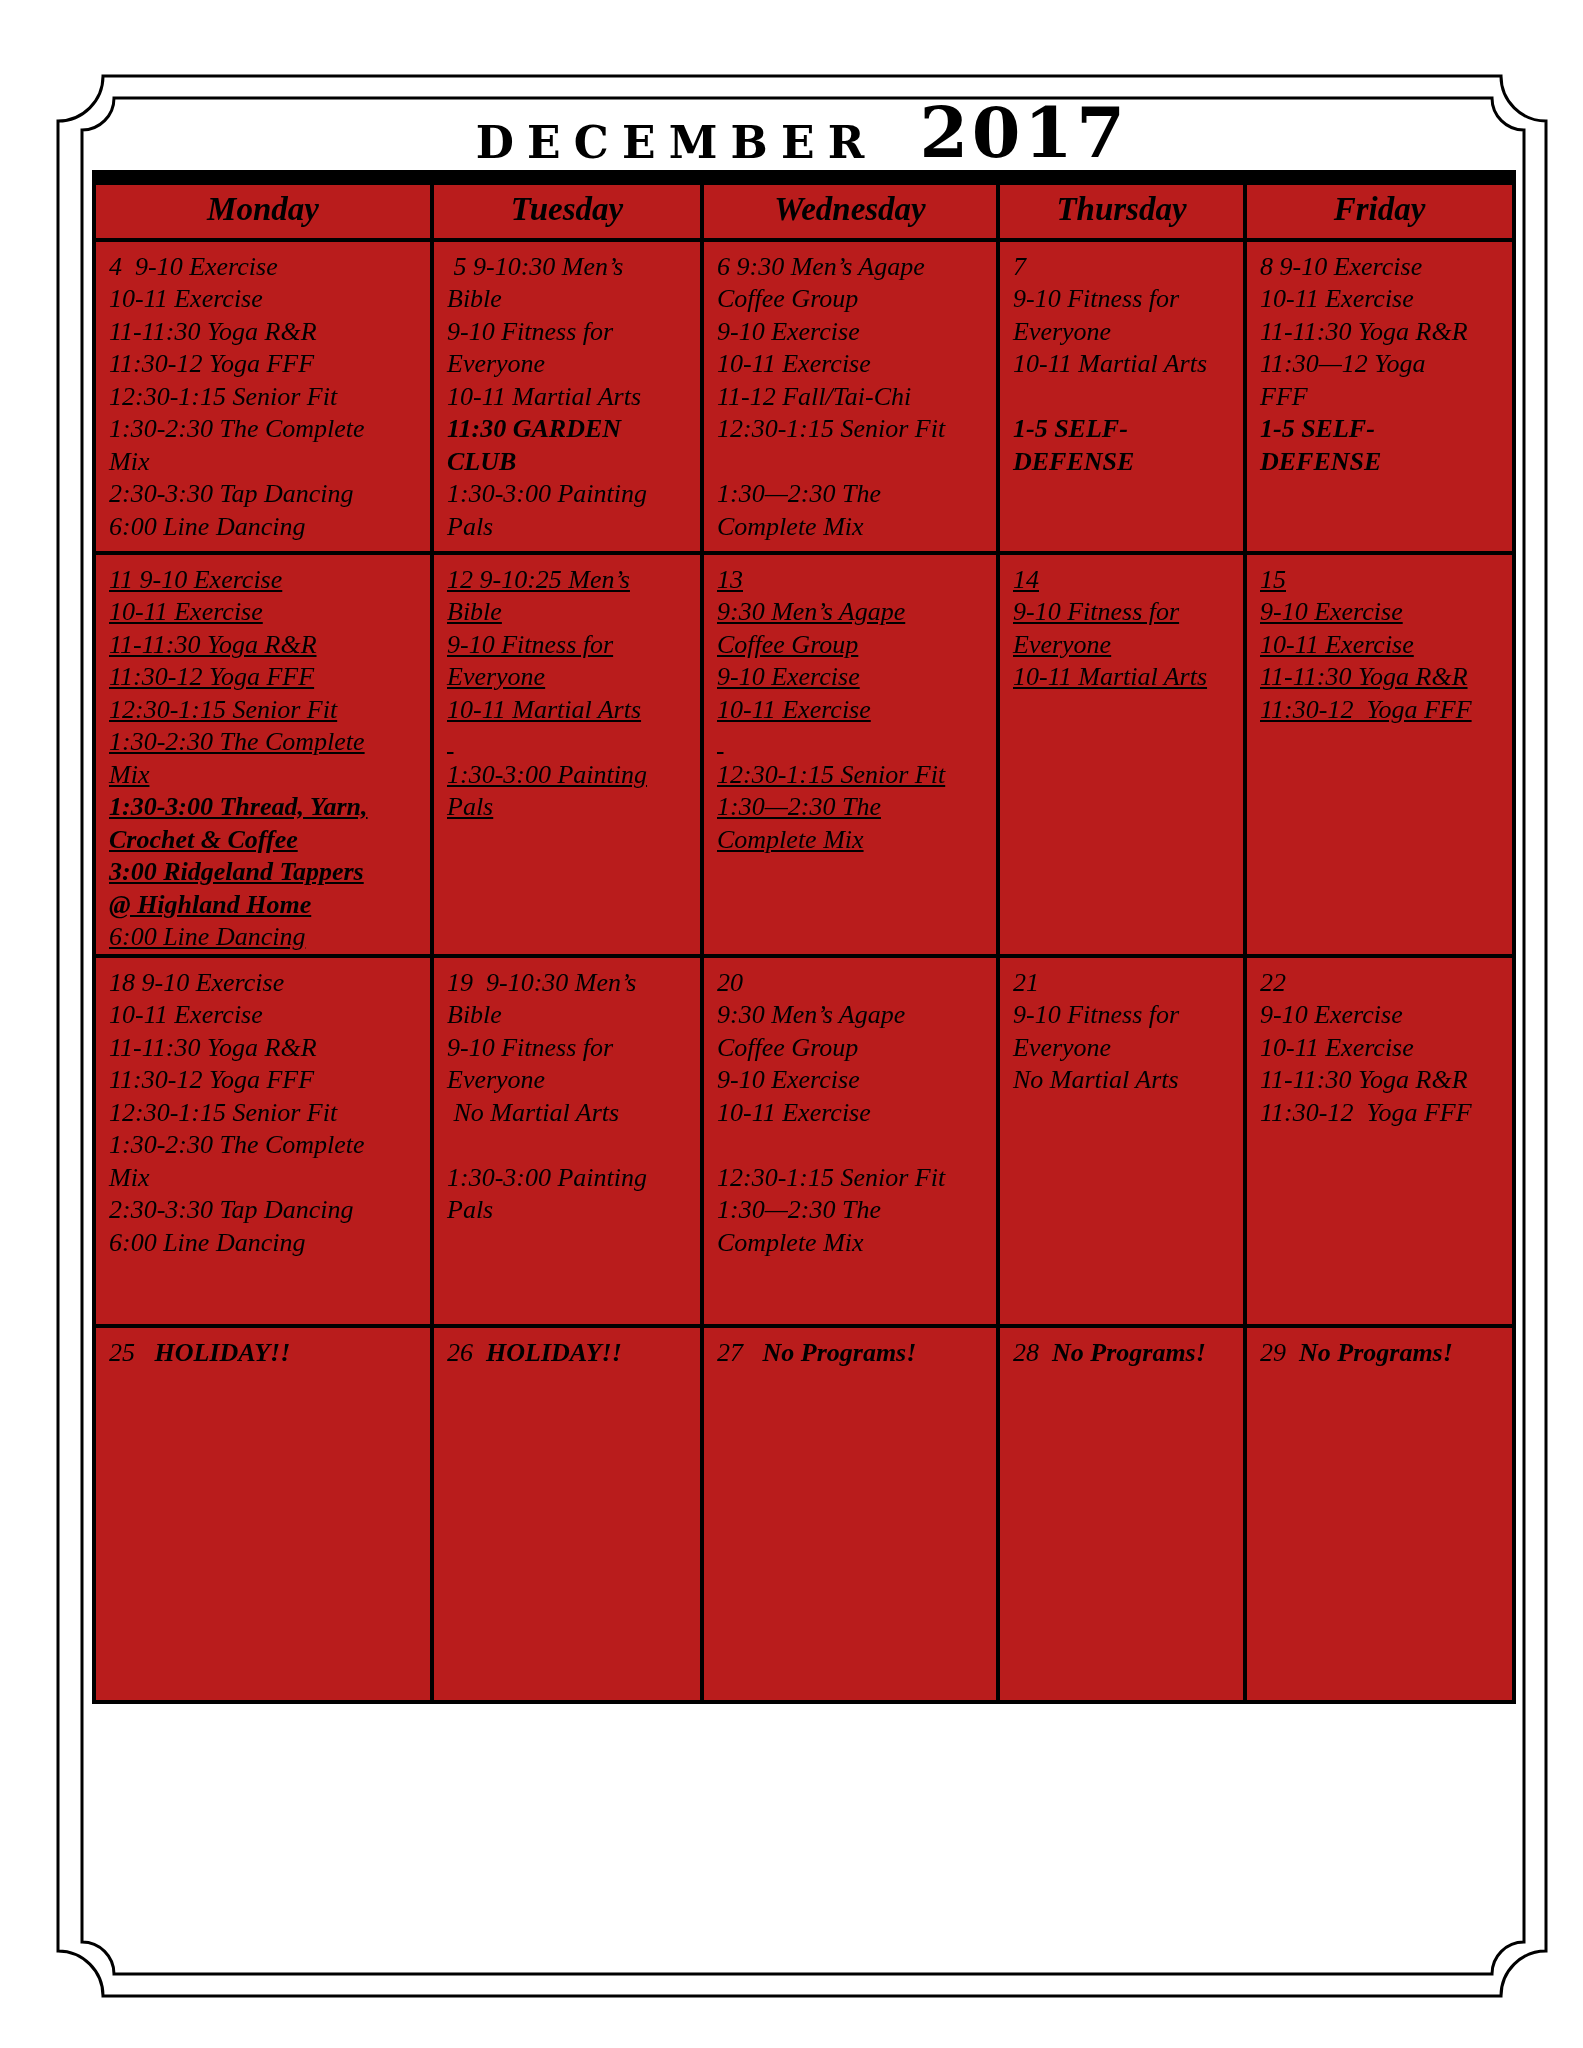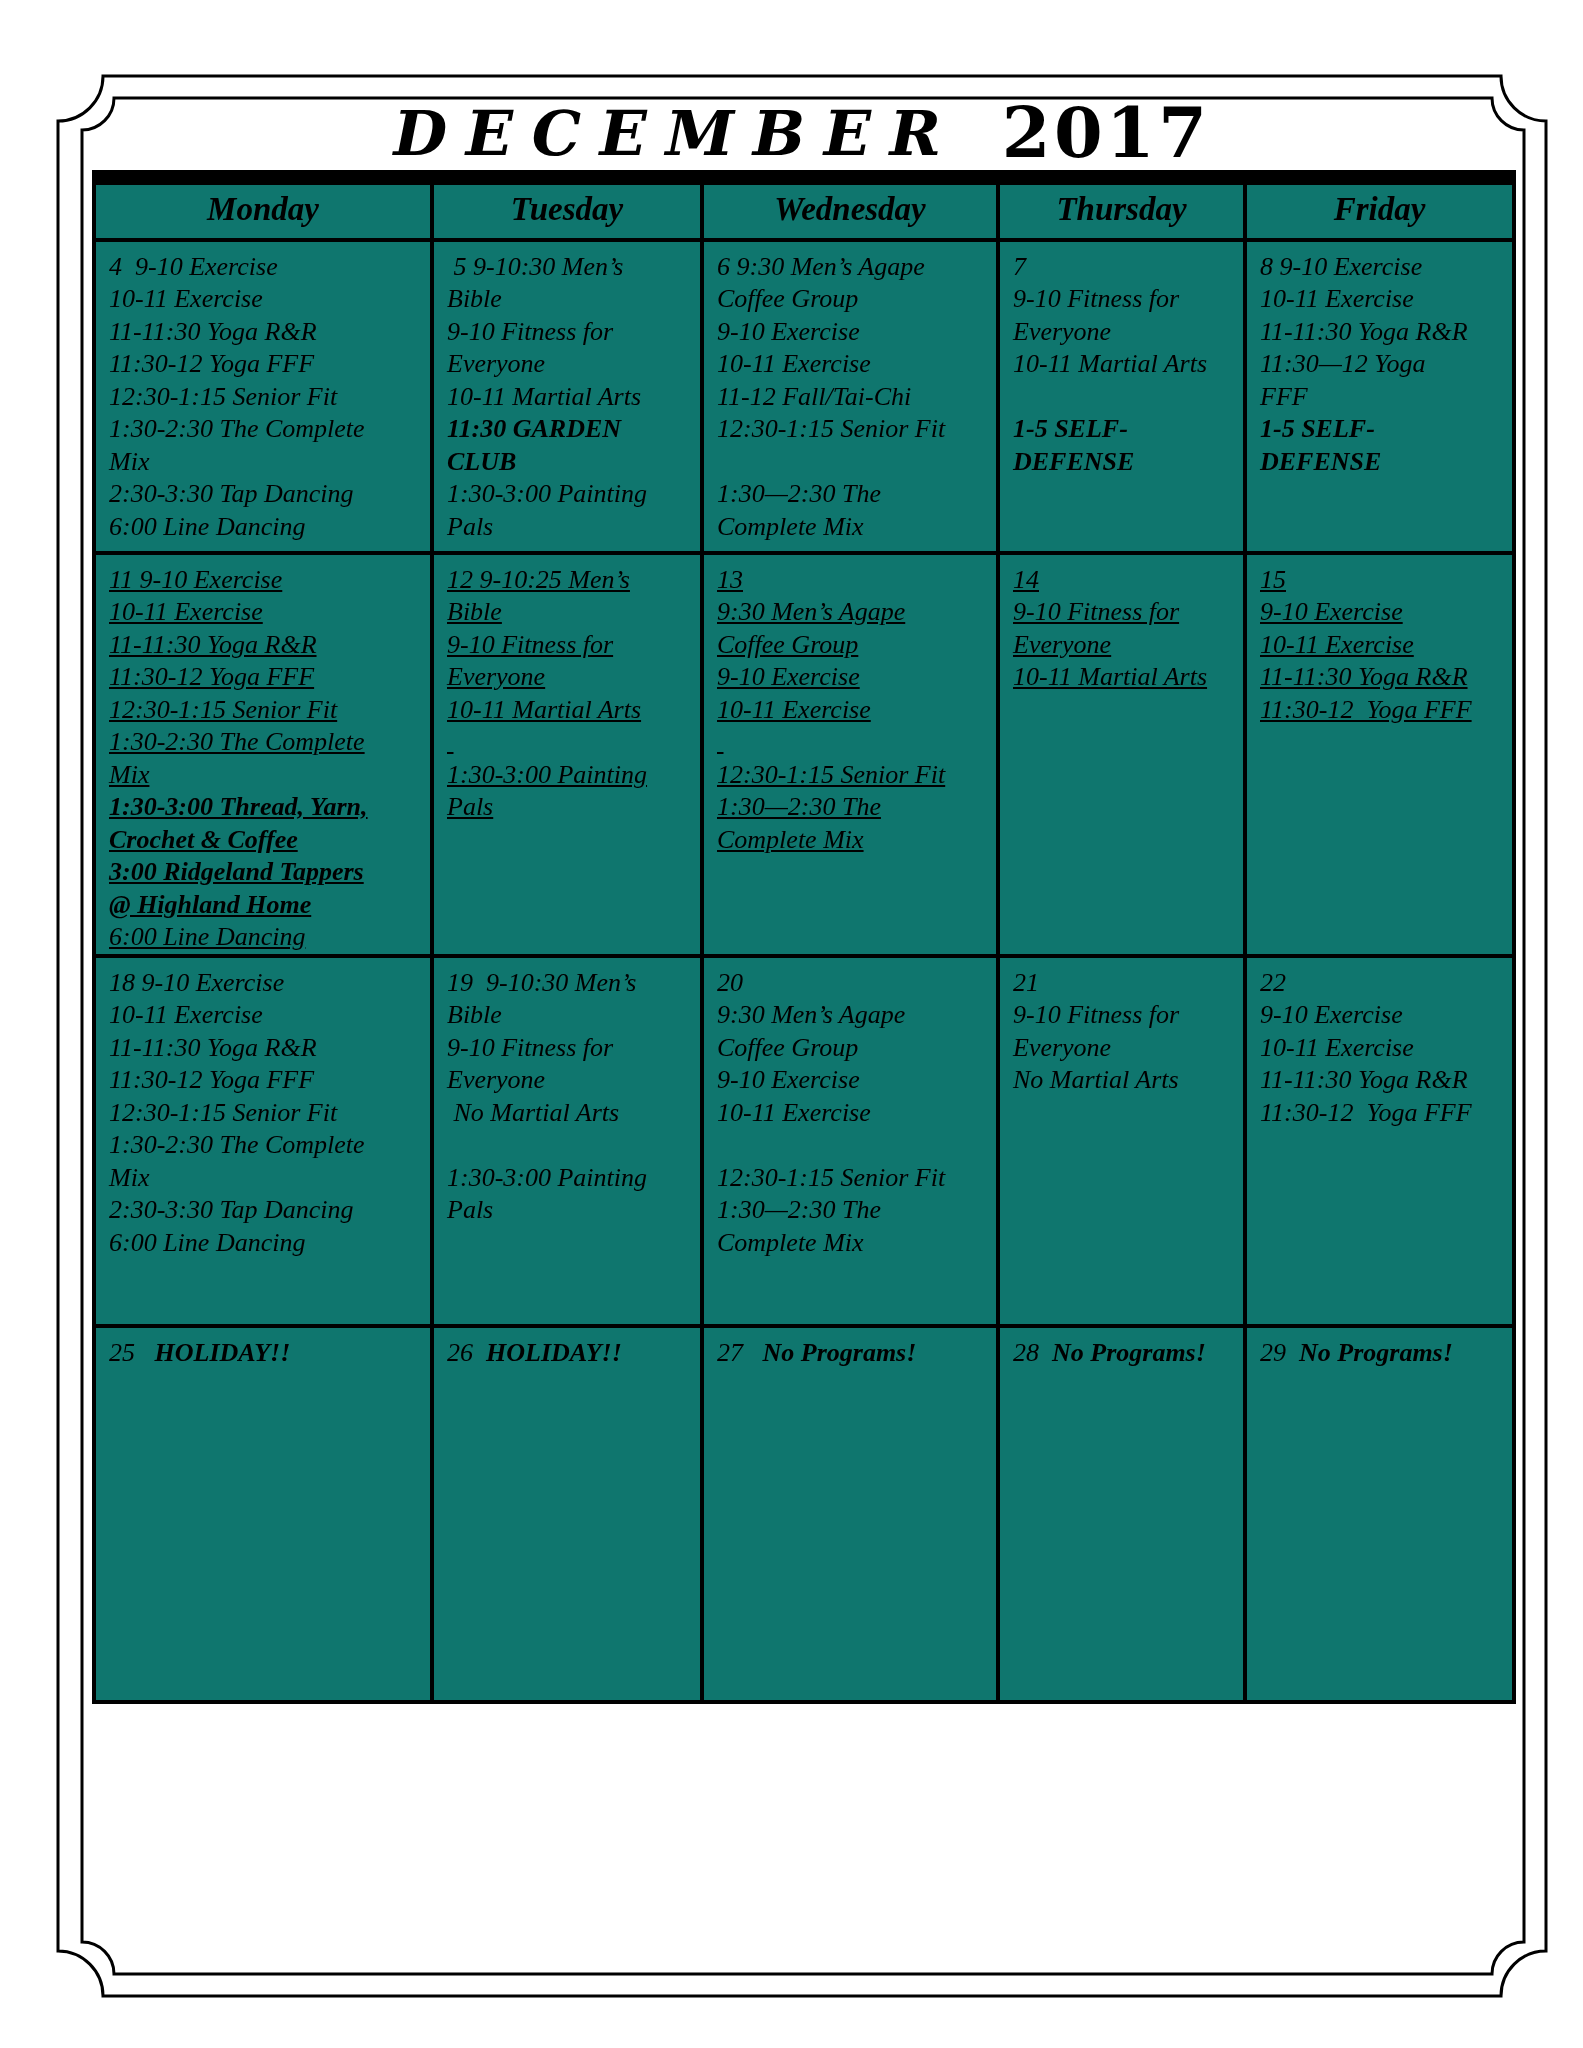--- a/index.html
+++ b/index.html
@@ -17,7 +17,7 @@
   }
   .cal-title .month {
     font-family:"DejaVu Serif","Liberation Serif",serif;
-    font-weight:bold; font-size:62px; line-height:0.95; letter-spacing:0.30em;font-style:italic;
+    font-weight:bold; font-size:44px; line-height:0.95; letter-spacing:0.30em;
   }
   .cal-title .year {
     font-family:"DejaVu Serif","Liberation Serif",serif;

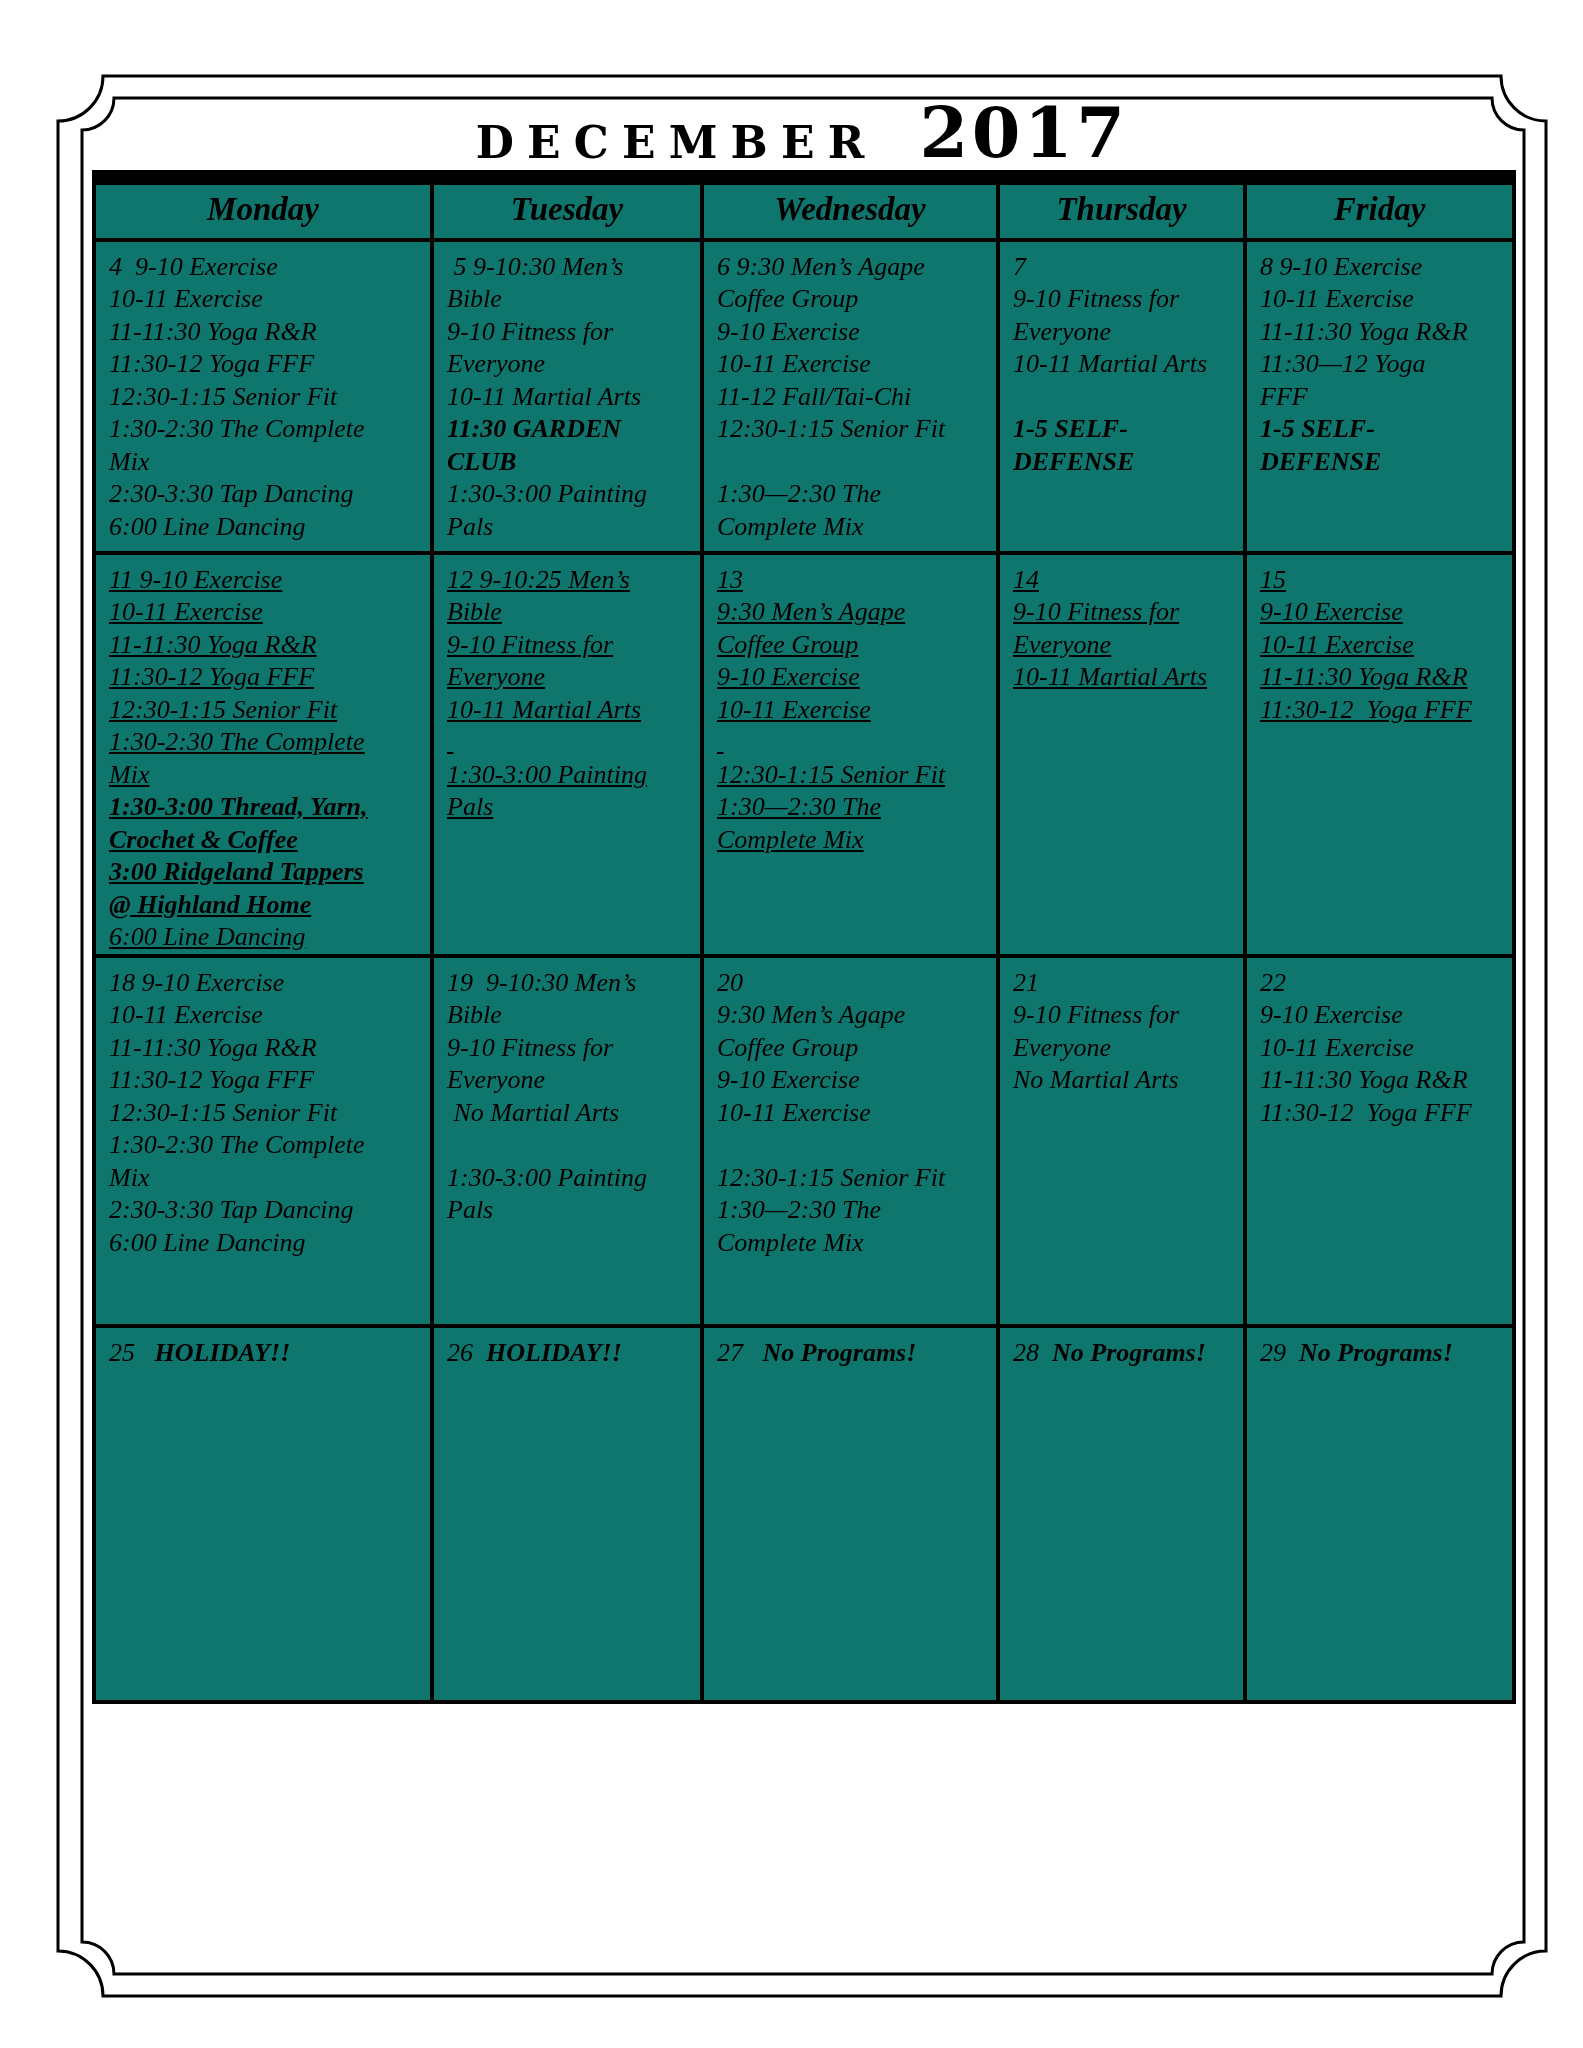--- a/index.html
+++ b/index.html
@@ -26,7 +26,7 @@
 
   table.cal {
     position:absolute; left:92px; top:170px; width:1420px;
-    border-collapse:collapse; table-layout:fixed; background:#0f766e;
+    border-collapse:collapse; table-layout:fixed; background:#b91c1c;
   }
   table.cal, table.cal th, table.cal td { border:4px solid #000; }
   table.cal { border-top:15px solid #000; }

